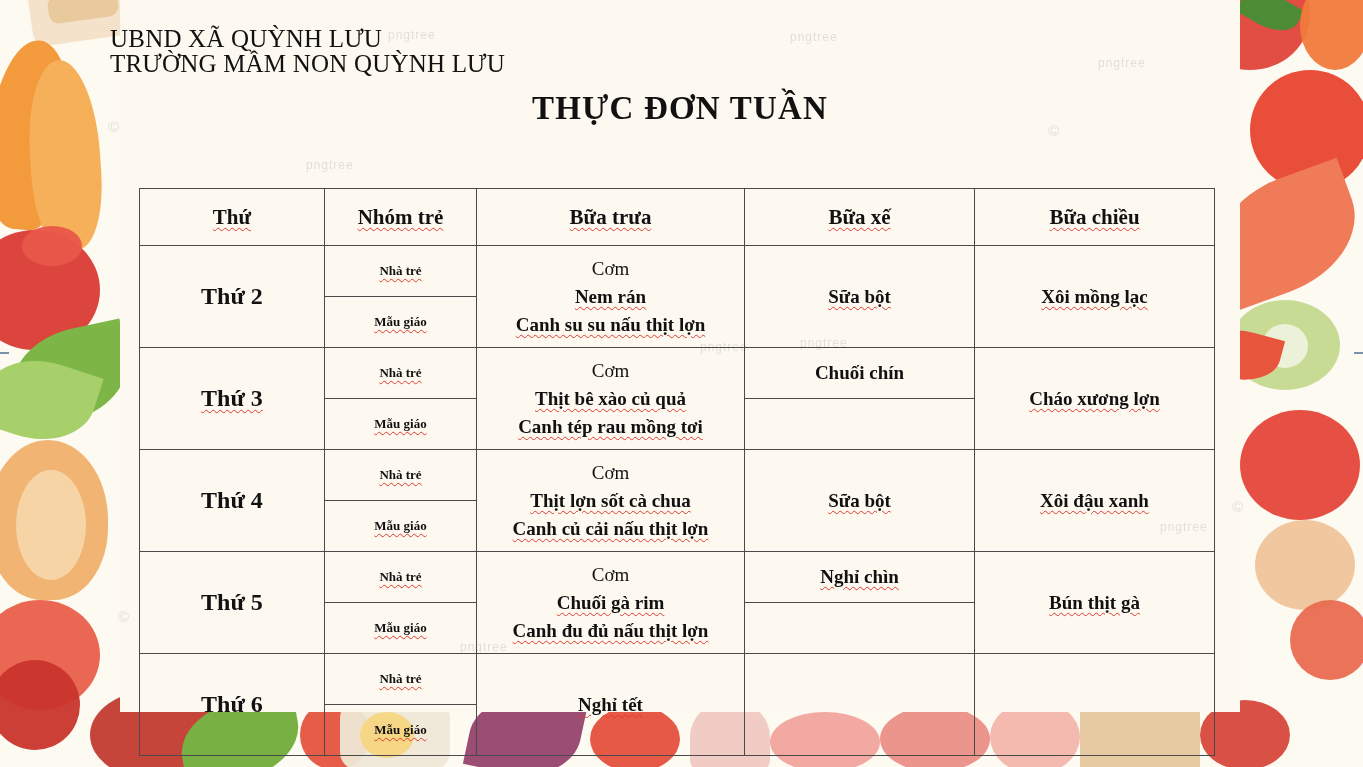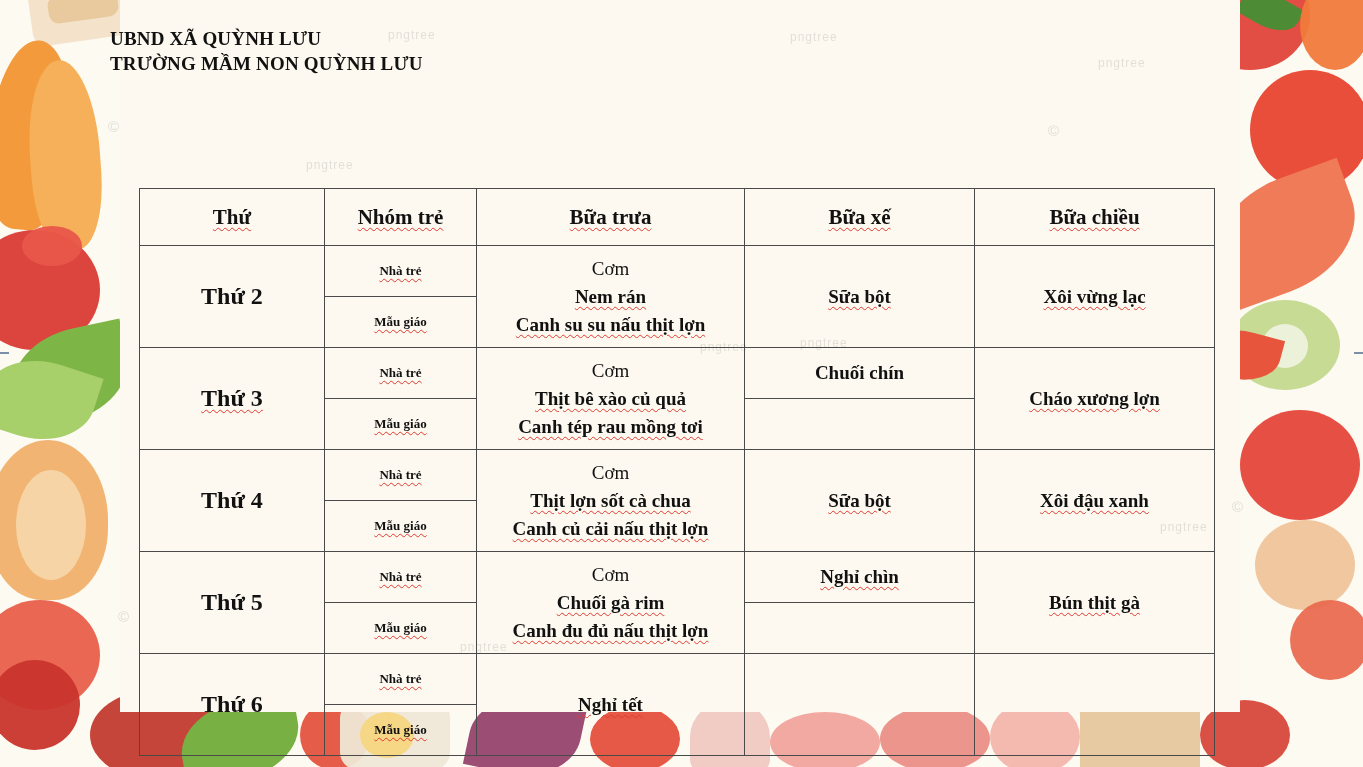--- a/index.html
+++ b/index.html
@@ -87,8 +87,8 @@
     top: 26px;
     width: 520px;
     font-family: "Liberation Serif", serif;
-    font-weight: bold;
-    font-size: 19px;
+    font-weight: normal;
+    font-size: 25px;
     line-height: 25px;
     color: #111;
     letter-spacing: 0.2px;

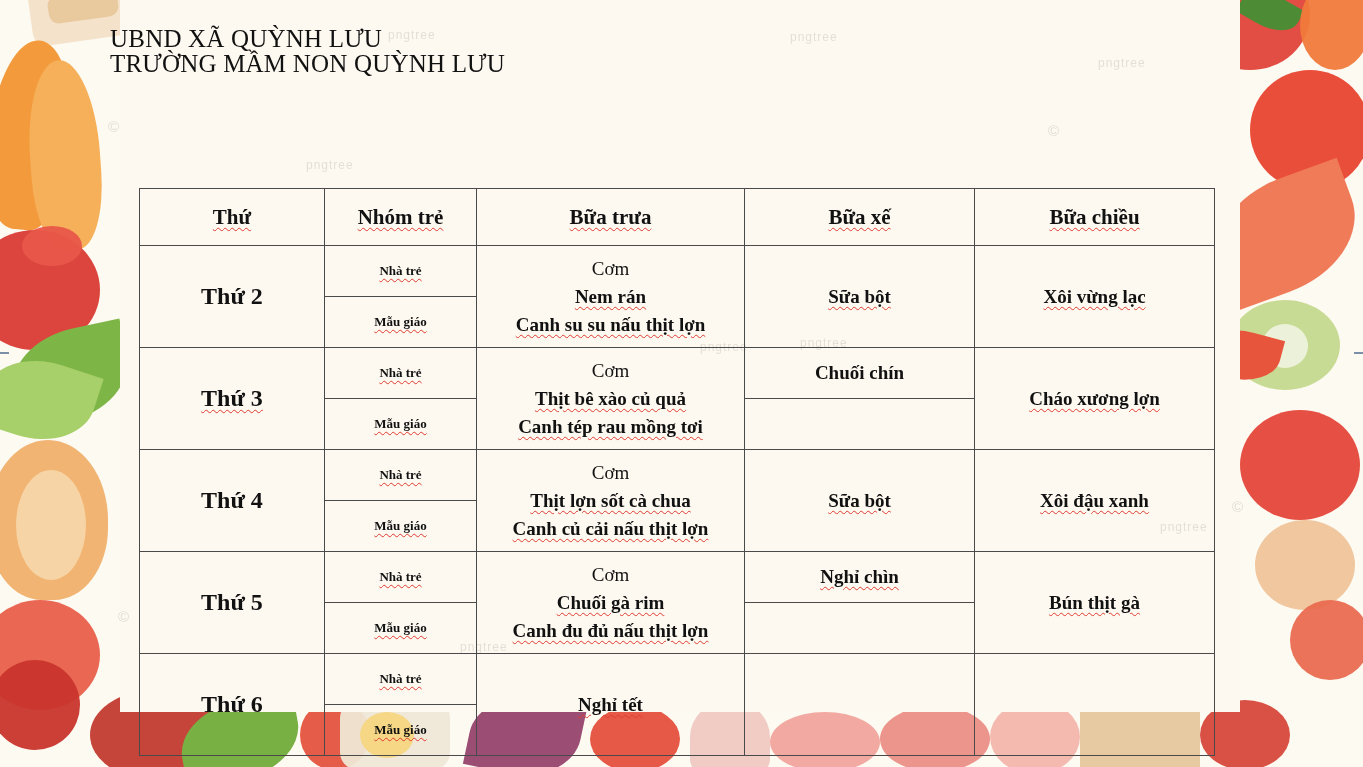--- a/index.html
+++ b/index.html
@@ -280,6 +280,7 @@
       <div>TRƯỜNG MẦM NON QUỲNH LƯU</div>
     </div>
 
+    <div class="title">THỰC ĐƠN TUẦN</div>
 
 
     <table class="menu">

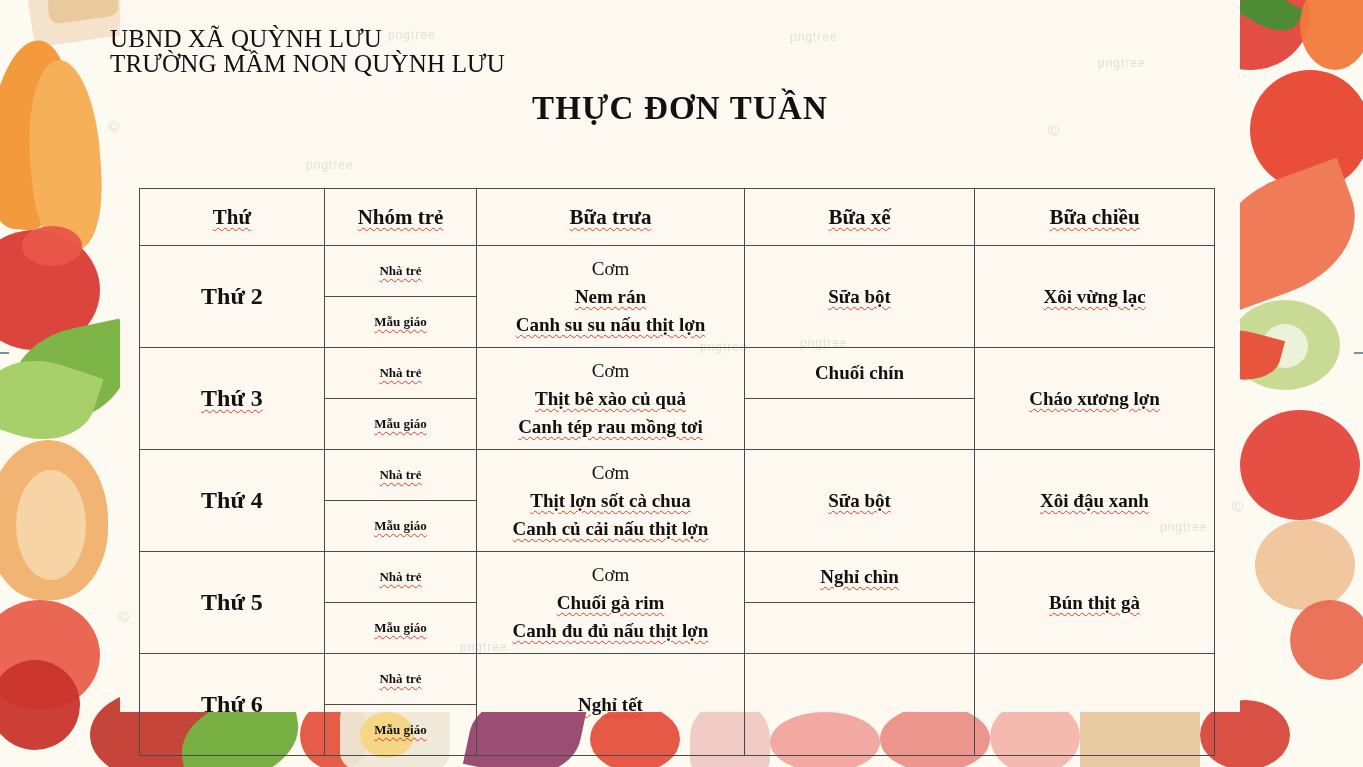--- a/index.html
+++ b/index.html
@@ -311,7 +311,7 @@
             <div class="b sq">Canh su su nấu thịt lợn</div>
           </td>
           <td class="snack" rowspan="2"><span class="sq">Sữa bột</span></td>
-          <td class="dinner" rowspan="2"><span class="sq">Xôi vừng lạc</span></td>
+          <td class="dinner" rowspan="2"><span class="sq">Xôi mồng lạc</span></td>
         </tr>
         <tr>
           <td class="group"><span class="sq">Mẫu giáo</span></td>

